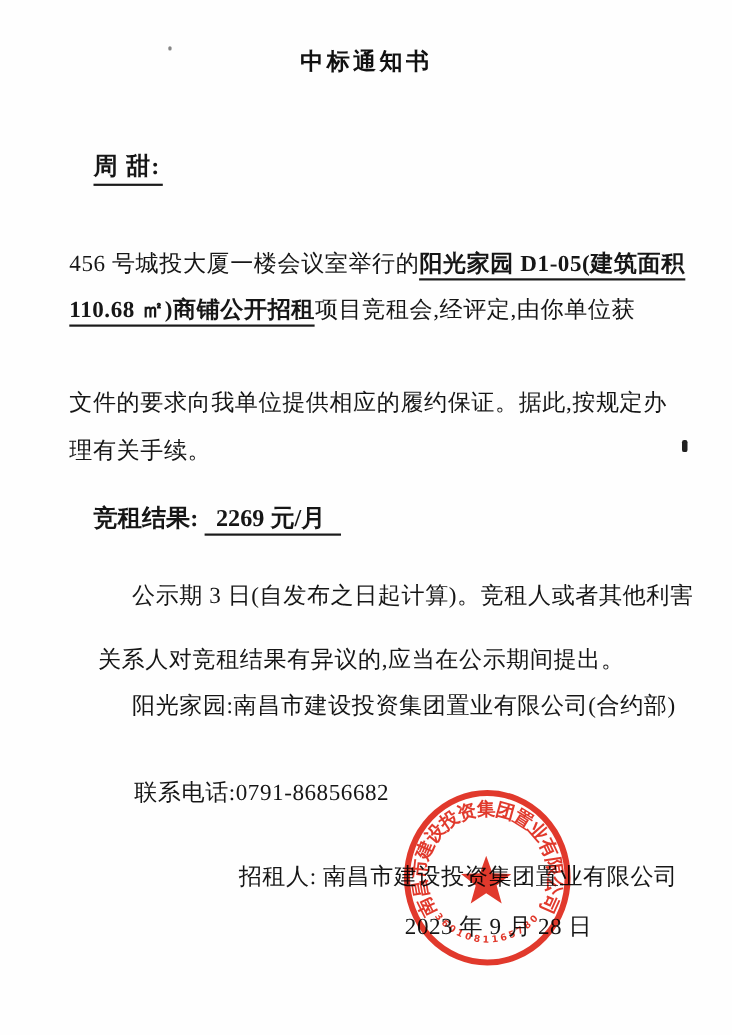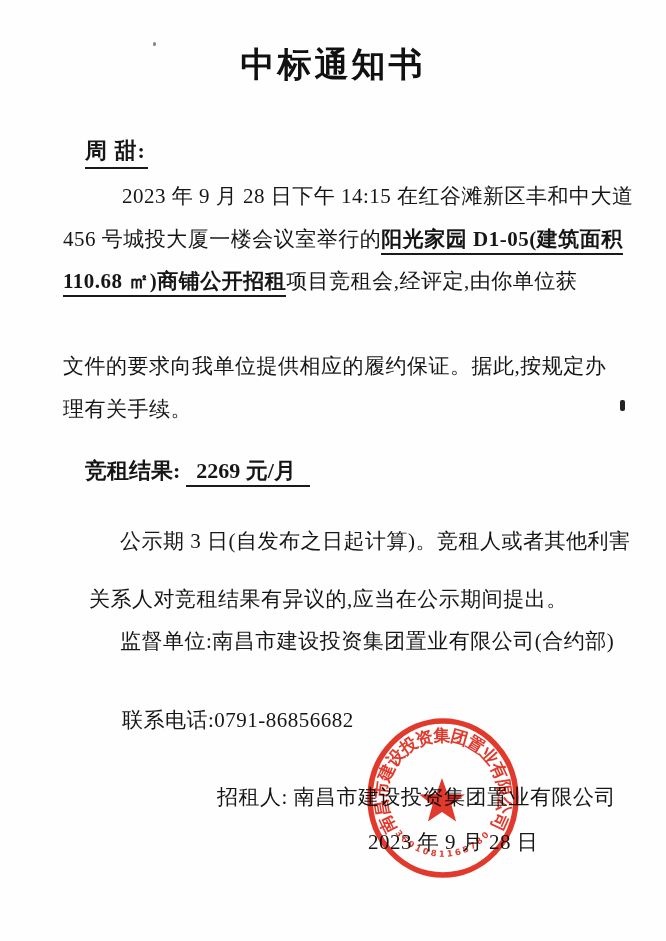--- a/index.html
+++ b/index.html
@@ -22,7 +22,7 @@
     left: 0;
     right: 0;
     text-align: center;
-    font-size: 34px;
+    font-size: 21px;
     font-weight: bold;
     letter-spacing: 3px;
     color: #111;

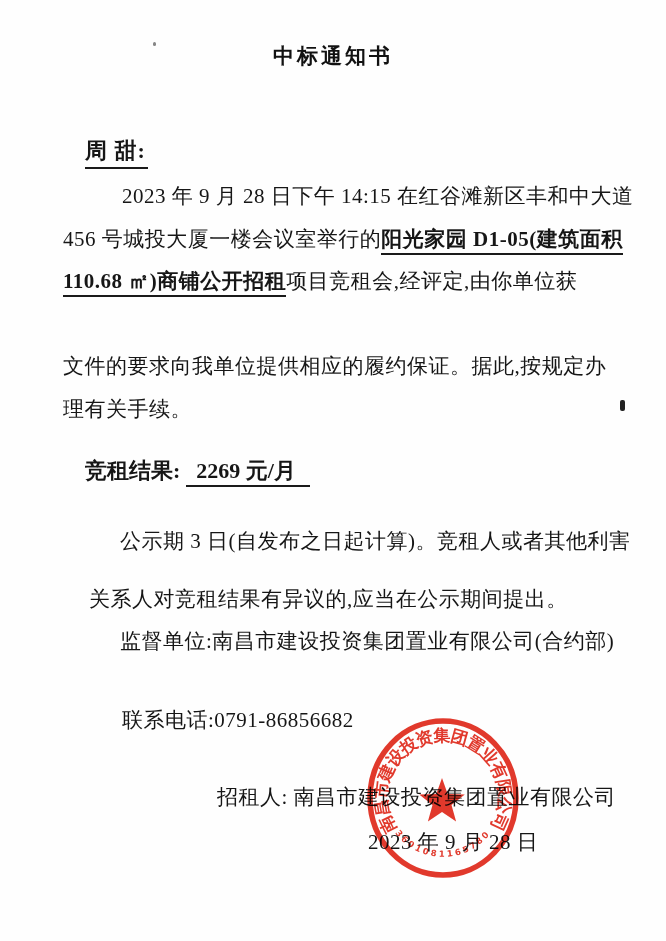--- a/index.html
+++ b/index.html
@@ -102,7 +102,6 @@
 
   <div class="addressee">周  甜:</div>
 
-  <div class="bodyline" style="top:183px; left:122px;">2023 年 9 月 28 日下午 14:15 在红谷滩新区丰和中大道</div>
 
   <div class="bodyline" style="top:226px; left:63px;"><span>456 号城投大厦一楼会议室举行的</span><span class="emph">阳光家园 D1-05(建筑面积</span></div>
 

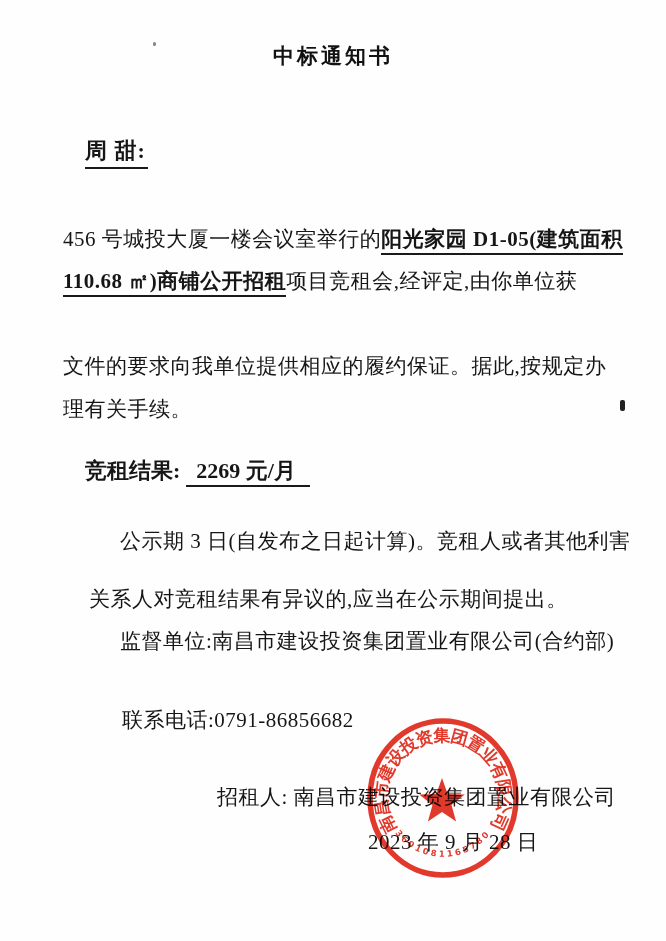--- a/index.html
+++ b/index.html
@@ -118,7 +118,7 @@
 
   <div class="bodyline" style="top:586px; left:63px;margin-left:26px;">关系人对竞租结果有异议的,应当在公示期间提出。</div>
 
-  <div class="bodyline" style="top:628px; left:120px;">监督单位:南昌市建设投资集团置业有限公司(合约部)</div>
+  <div class="bodyline" style="top:628px; left:120px;">阳光家园:南昌市建设投资集团置业有限公司(合约部)</div>
 
   <div class="bodyline" style="top:671px; left:122px;margin-top:36px;">联系电话:0791-86856682</div>
 

